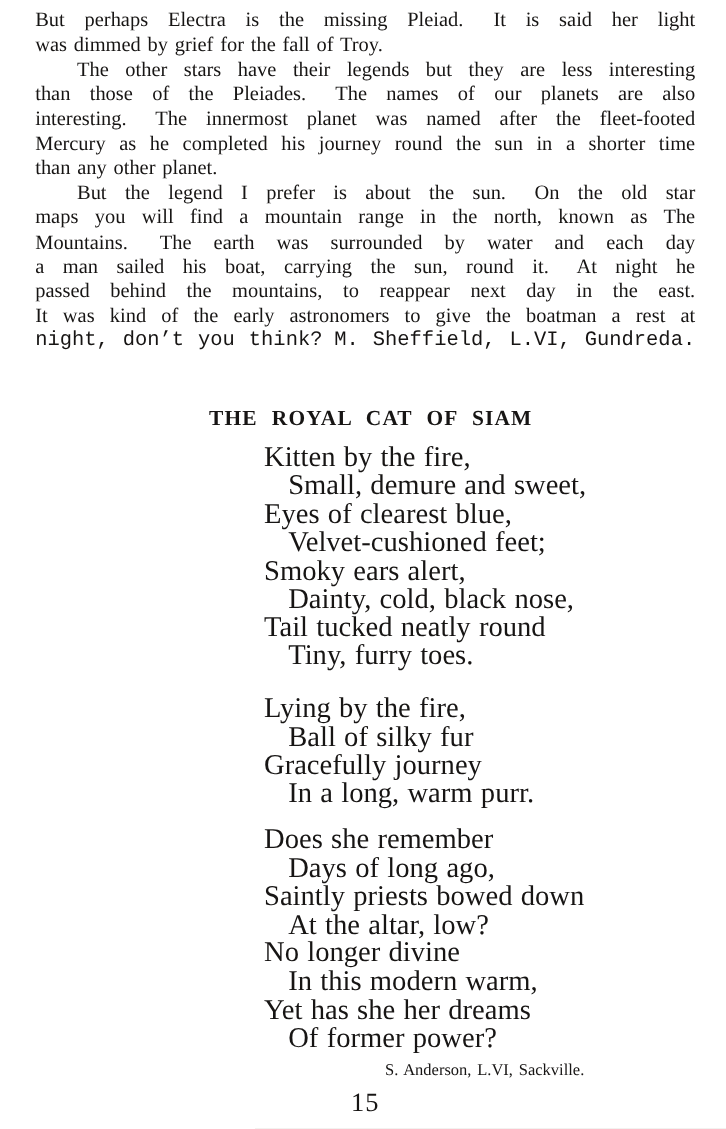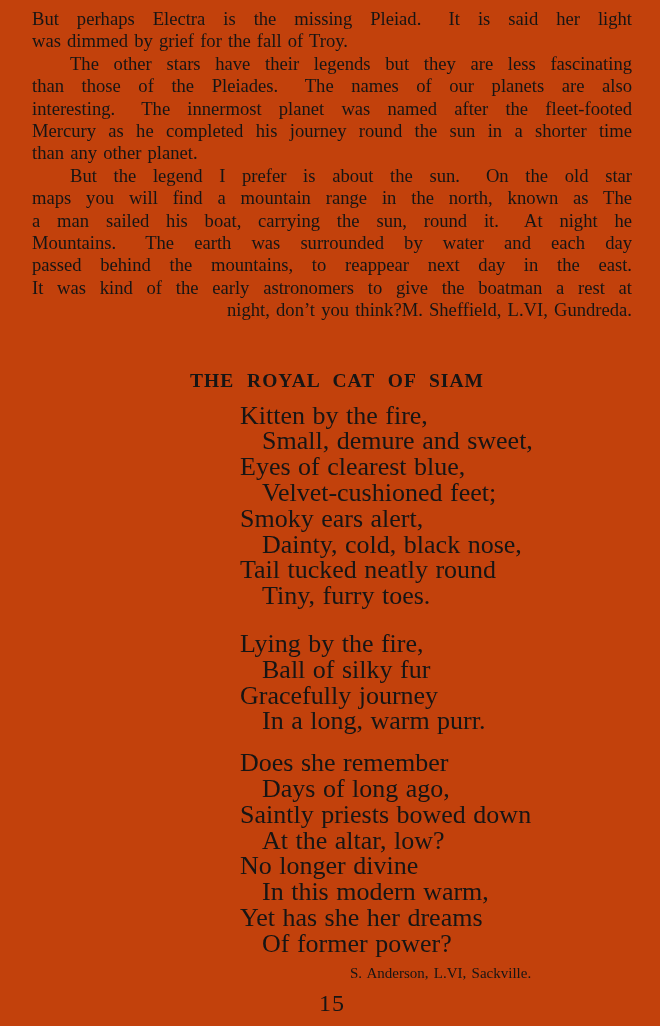--- a/index.html
+++ b/index.html
@@ -7,7 +7,7 @@
     position:relative;
     width:660px; height:1026px;
     margin:0 auto;
-    background:#c2410c;
+    background:#ffffff;
     color:#171514;
     font-family:"Liberation Serif", serif;
     overflow:hidden;

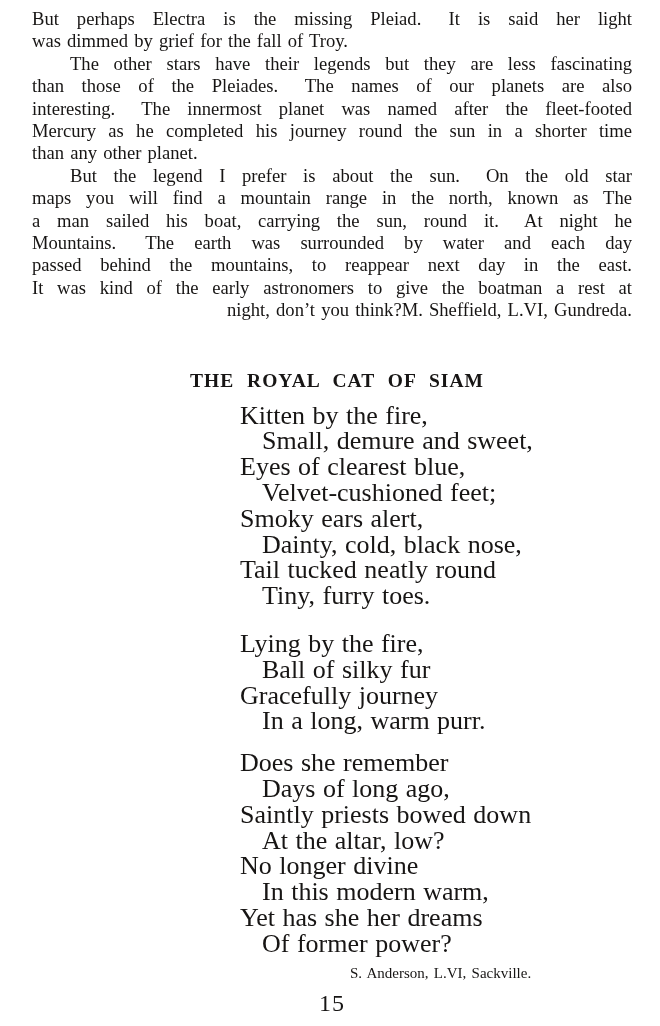--- a/index.html
+++ b/index.html
@@ -49,7 +49,7 @@
     </div>
 
     <div>
-      <div class="jline ind">The other stars have their legends but they are less fascinating</div>
+      <div class="jline ind">The other stars have their legends but they are less interesting</div>
       <div class="jline">than those of the Pleiades.  The names of our planets are also</div>
       <div class="jline">interesting.  The innermost planet was named after the fleet-footed</div>
       <div class="jline">Mercury as he completed his journey round the sun in a shorter time</div>

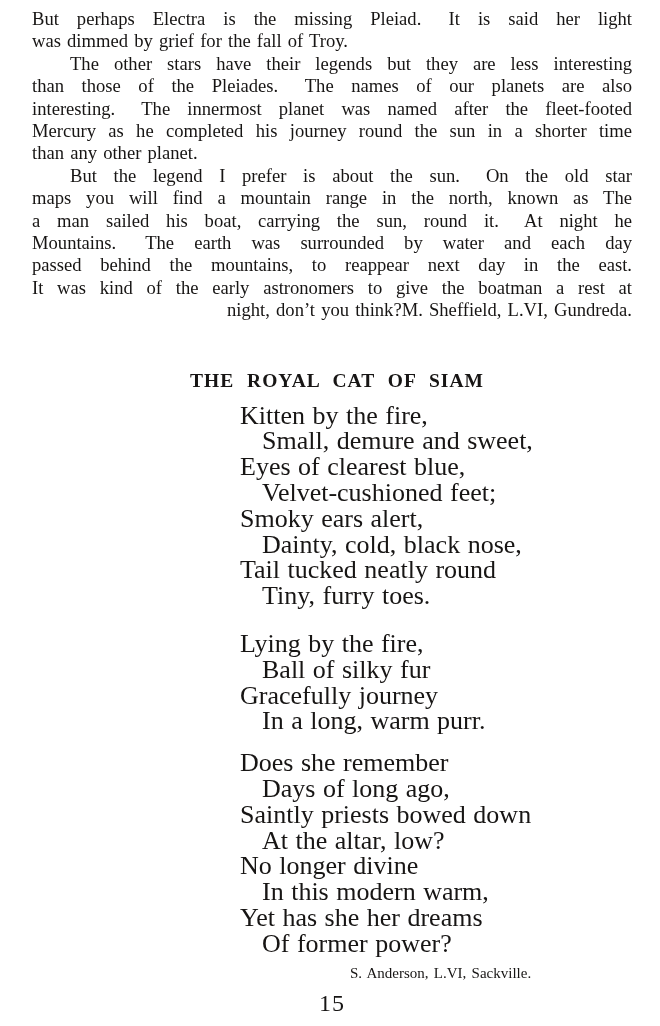--- a/index.html
+++ b/index.html
@@ -59,8 +59,8 @@
     <div>
       <div class="jline ind">But the legend I prefer is about the sun.  On the old star</div>
       <div class="jline">maps you will find a mountain range in the north, known as The</div>
+      <div class="jline">Mountains.  The earth was surrounded by water and each day</div>
       <div class="jline">a man sailed his boat, carrying the sun, round it.  At night he</div>
-      <div class="jline">Mountains.  The earth was surrounded by water and each day</div>
       <div class="jline">passed behind the mountains, to reappear next day in the east.</div>
       <div class="jline">It was kind of the early astronomers to give the boatman a rest at</div>
       <div class="attr-line">

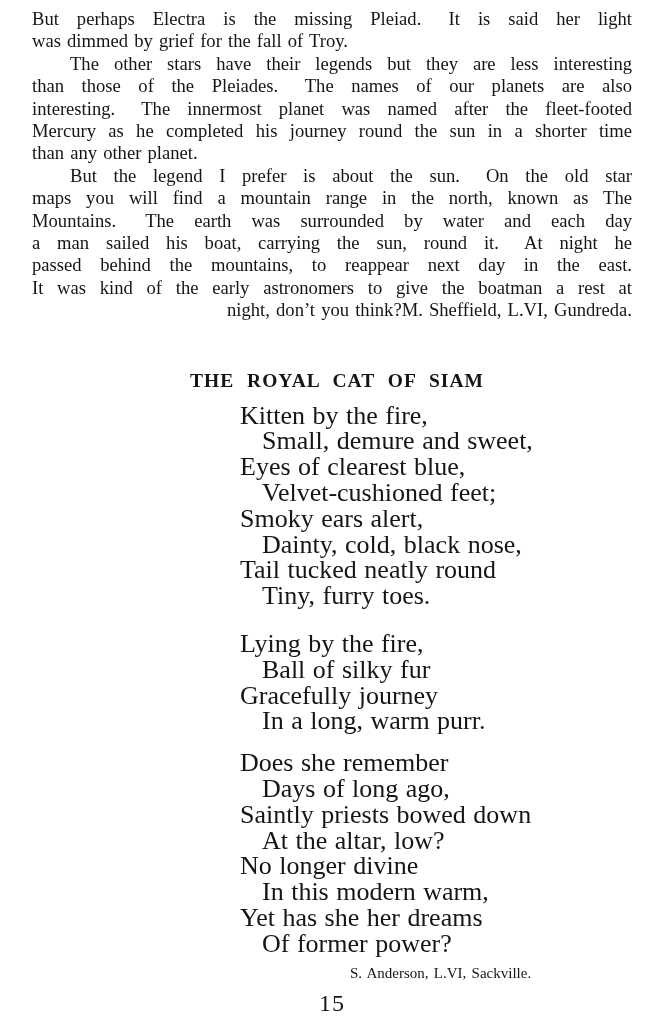--- a/index.html
+++ b/index.html
@@ -19,7 +19,7 @@
   .jline  { text-align:justify; text-align-last:justify; white-space:nowrap; }
   .lline  { text-align:left; }
   .ind    { padding-left:38px; }
-  .attr-line { display:flex; justify-content:flex-end; white-space:nowrap; }
+  .attr-line { display:flex; justify-content:space-between; white-space:nowrap;font-family:Liberation Mono, monospace; }
   .poem-title {
     margin-top:46px; margin-left:10px;
     text-align:center; font-weight:bold;

